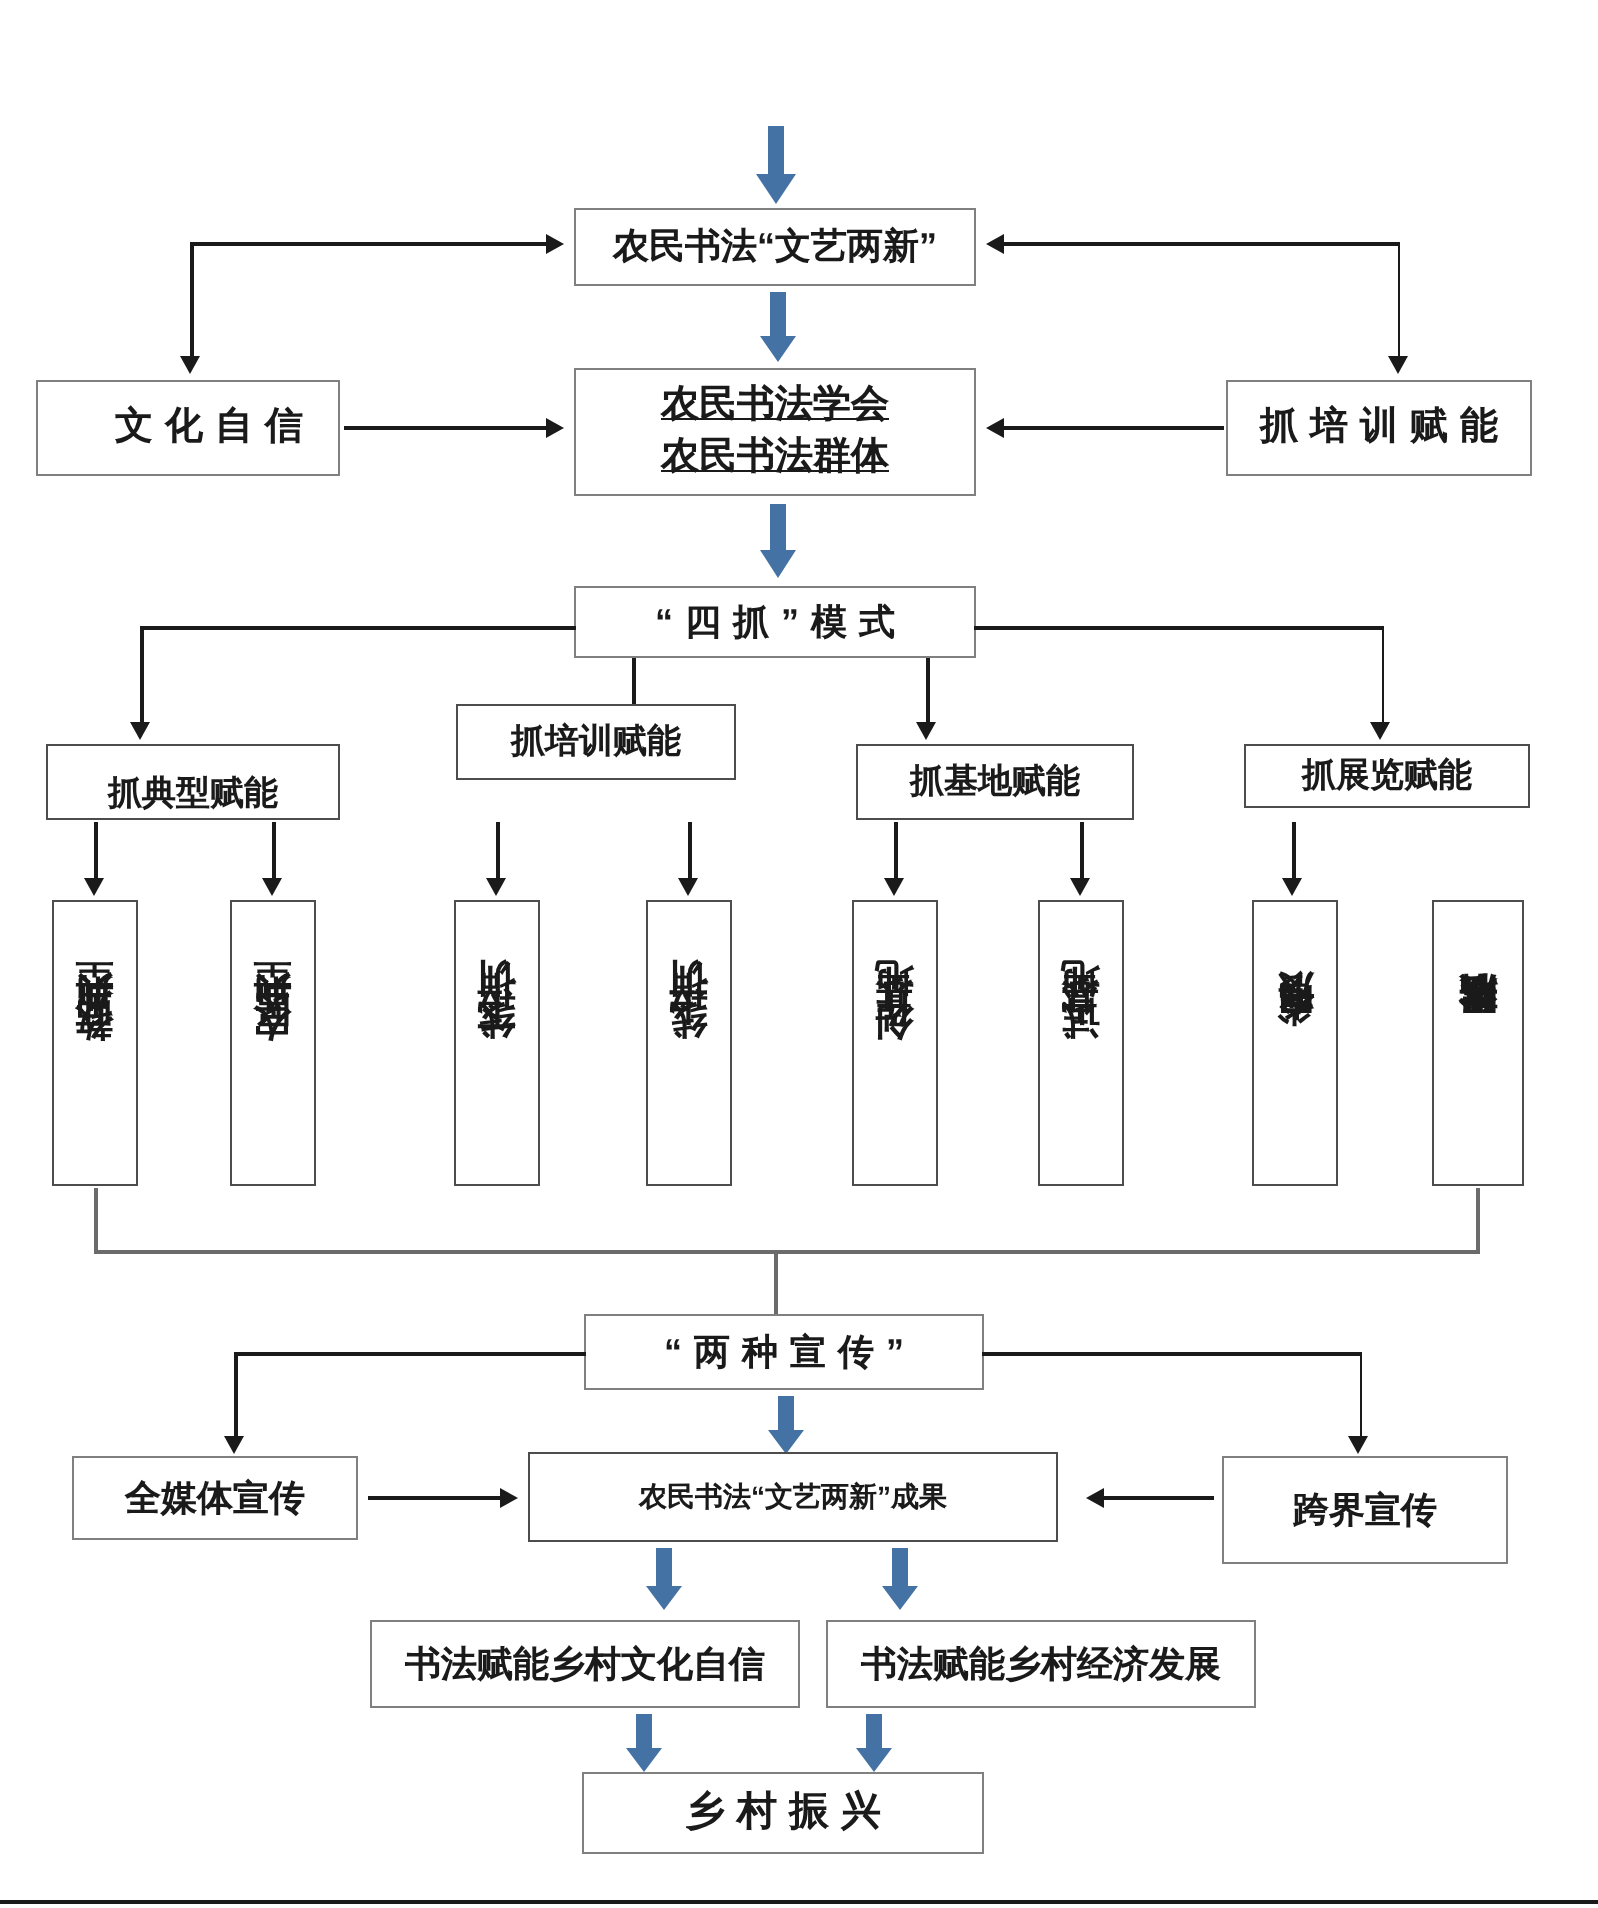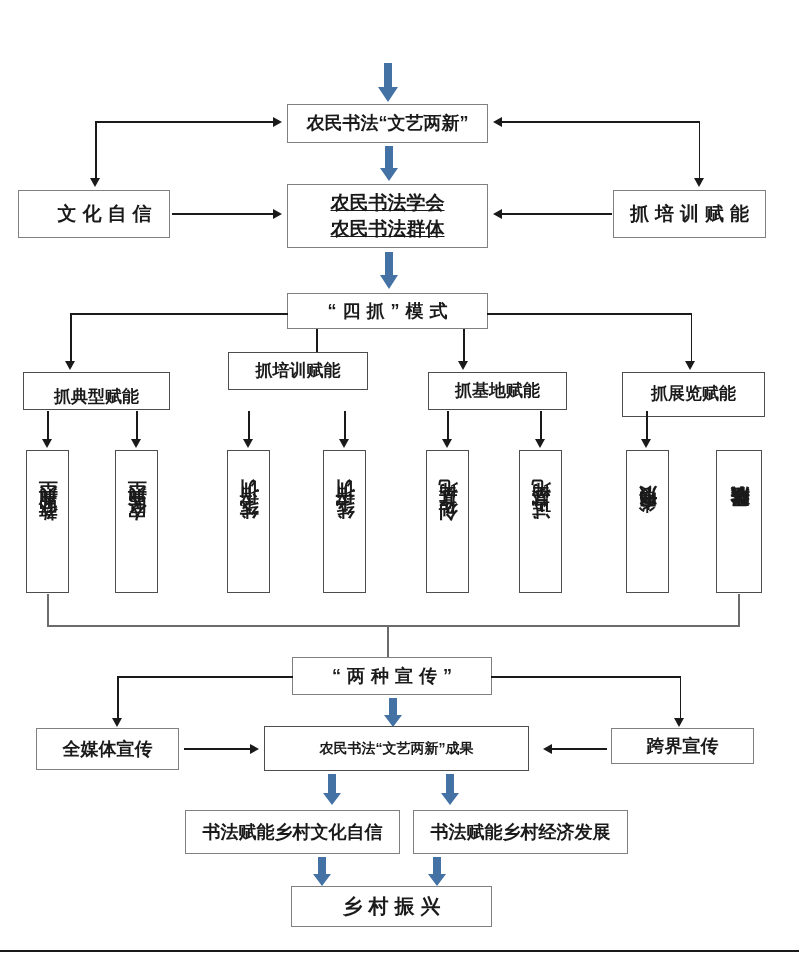--- a/index.html
+++ b/index.html
@@ -179,7 +179,7 @@
   <div class="node dark" style="left:428px; top:372px; width:139px; height:38px; font-size:17px;">
     <span>抓基地赋能</span>
   </div>
-  <div class="node dark" style="left:622px; top:372px; width:143px; height:45px; font-size:17px;justify-content:center;">
+  <div class="node dark" style="left:622px; top:372px; width:143px; height:32px; font-size:17px;justify-content:center;">
     <span>抓展览赋能</span>
   </div>
 

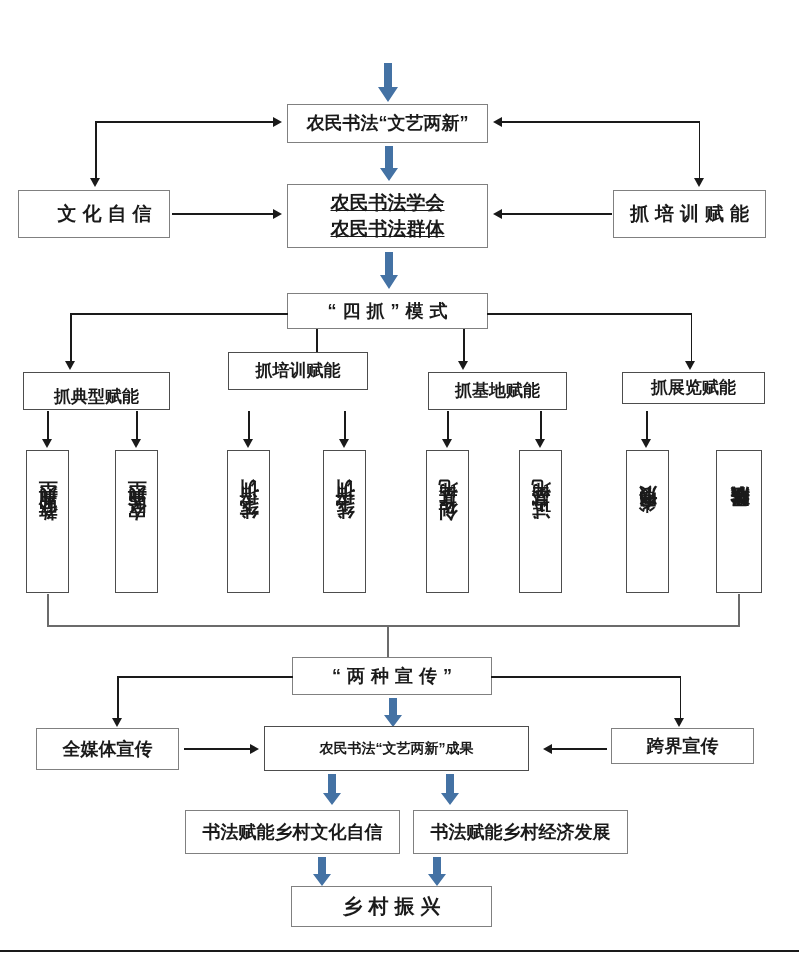--- a/index.html
+++ b/index.html
@@ -252,7 +252,7 @@
   <div class="node" style="left:36px; top:728px; width:143px; height:42px; font-size:18px;">
     <span>全媒体宣传</span>
   </div>
-  <div class="node" style="left:611px; top:728px; width:143px; height:36px; font-size:18px;">
+  <div class="node" style="left:611px; top:728px; width:143px; height:54px; font-size:18px;">
     <span>跨界宣传</span>
   </div>
   <div class="node dark" style="left:264px; top:726px; width:265px; height:45px; font-size:14px;">

